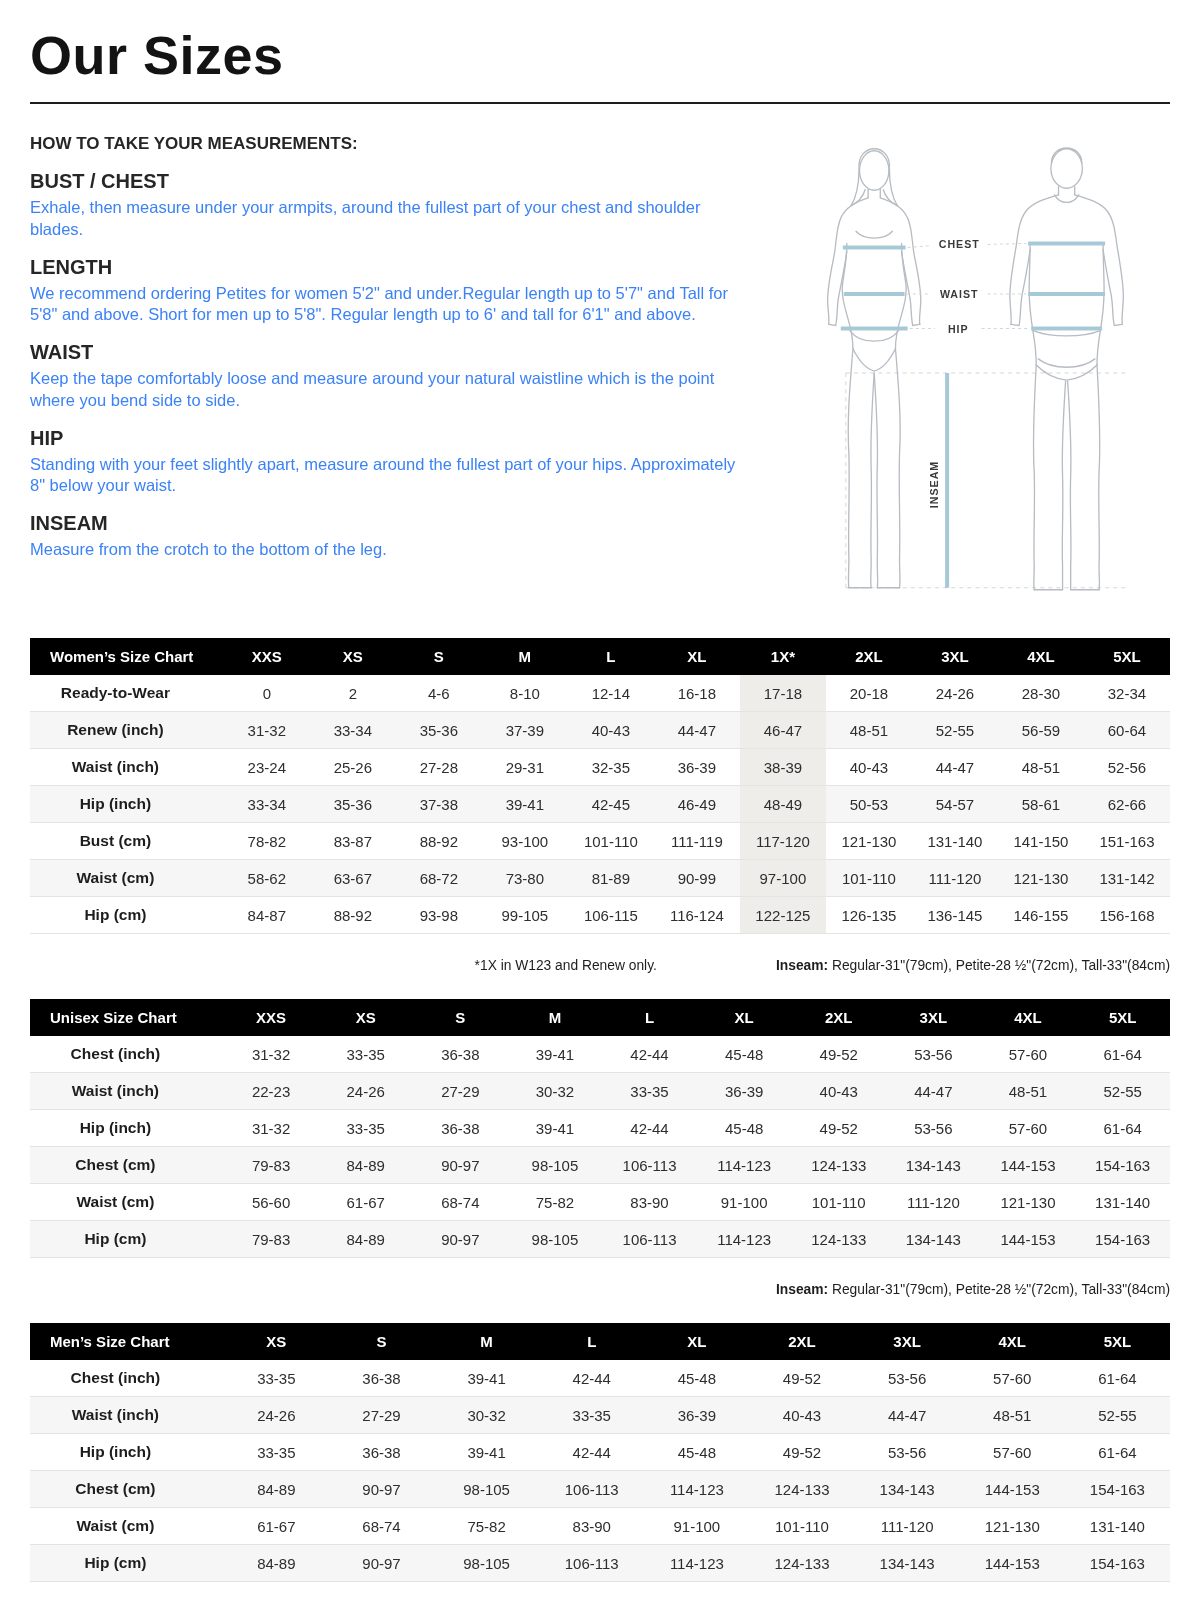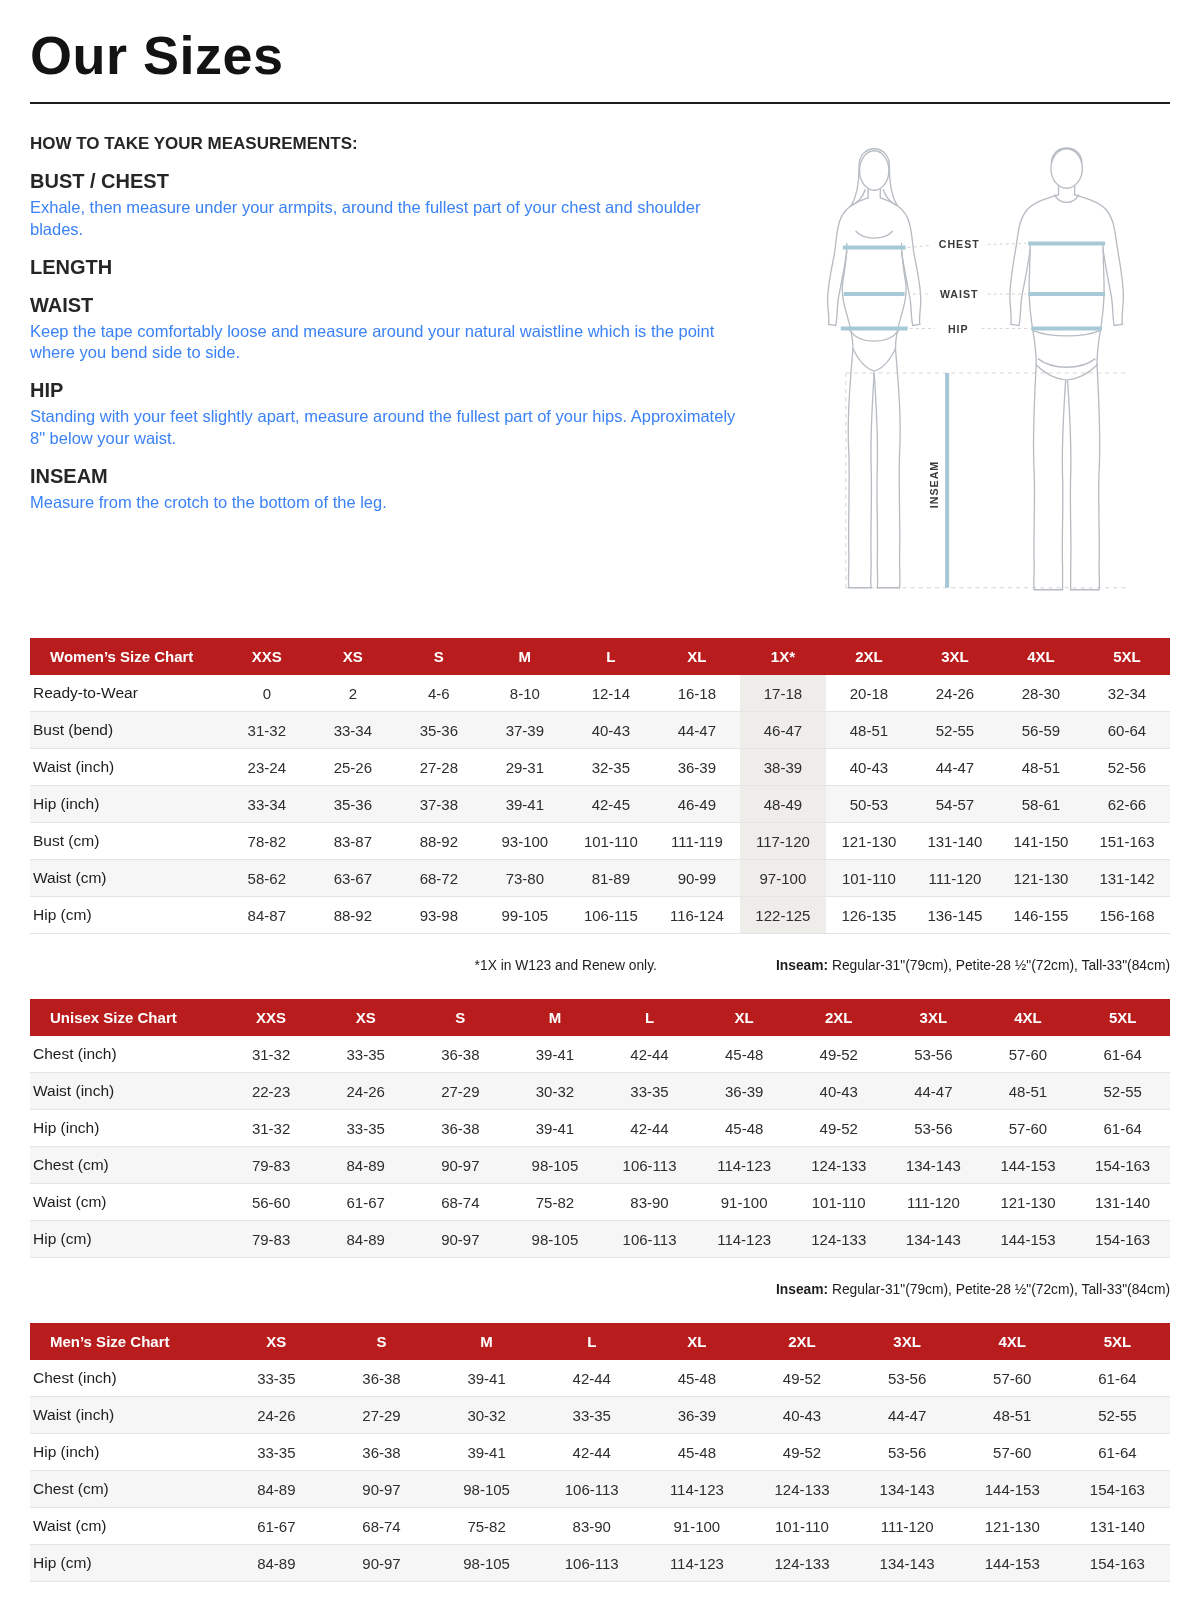--- a/index.html
+++ b/index.html
@@ -78,6 +78,7 @@
       </div>
       <div class="mi">
         <p class="mi-title">LENGTH</p>
+        <p class="mi-body">We recommend ordering Petites for women 5'2" and under.Regular length up to 5'7" and Tall for 5'8" and above. Short for men up to 5'8". Regular length up to 6' and tall for 6'1" and above.</p>
       </div>
       <div class="mi">
         <p class="mi-title">WAIST</p>

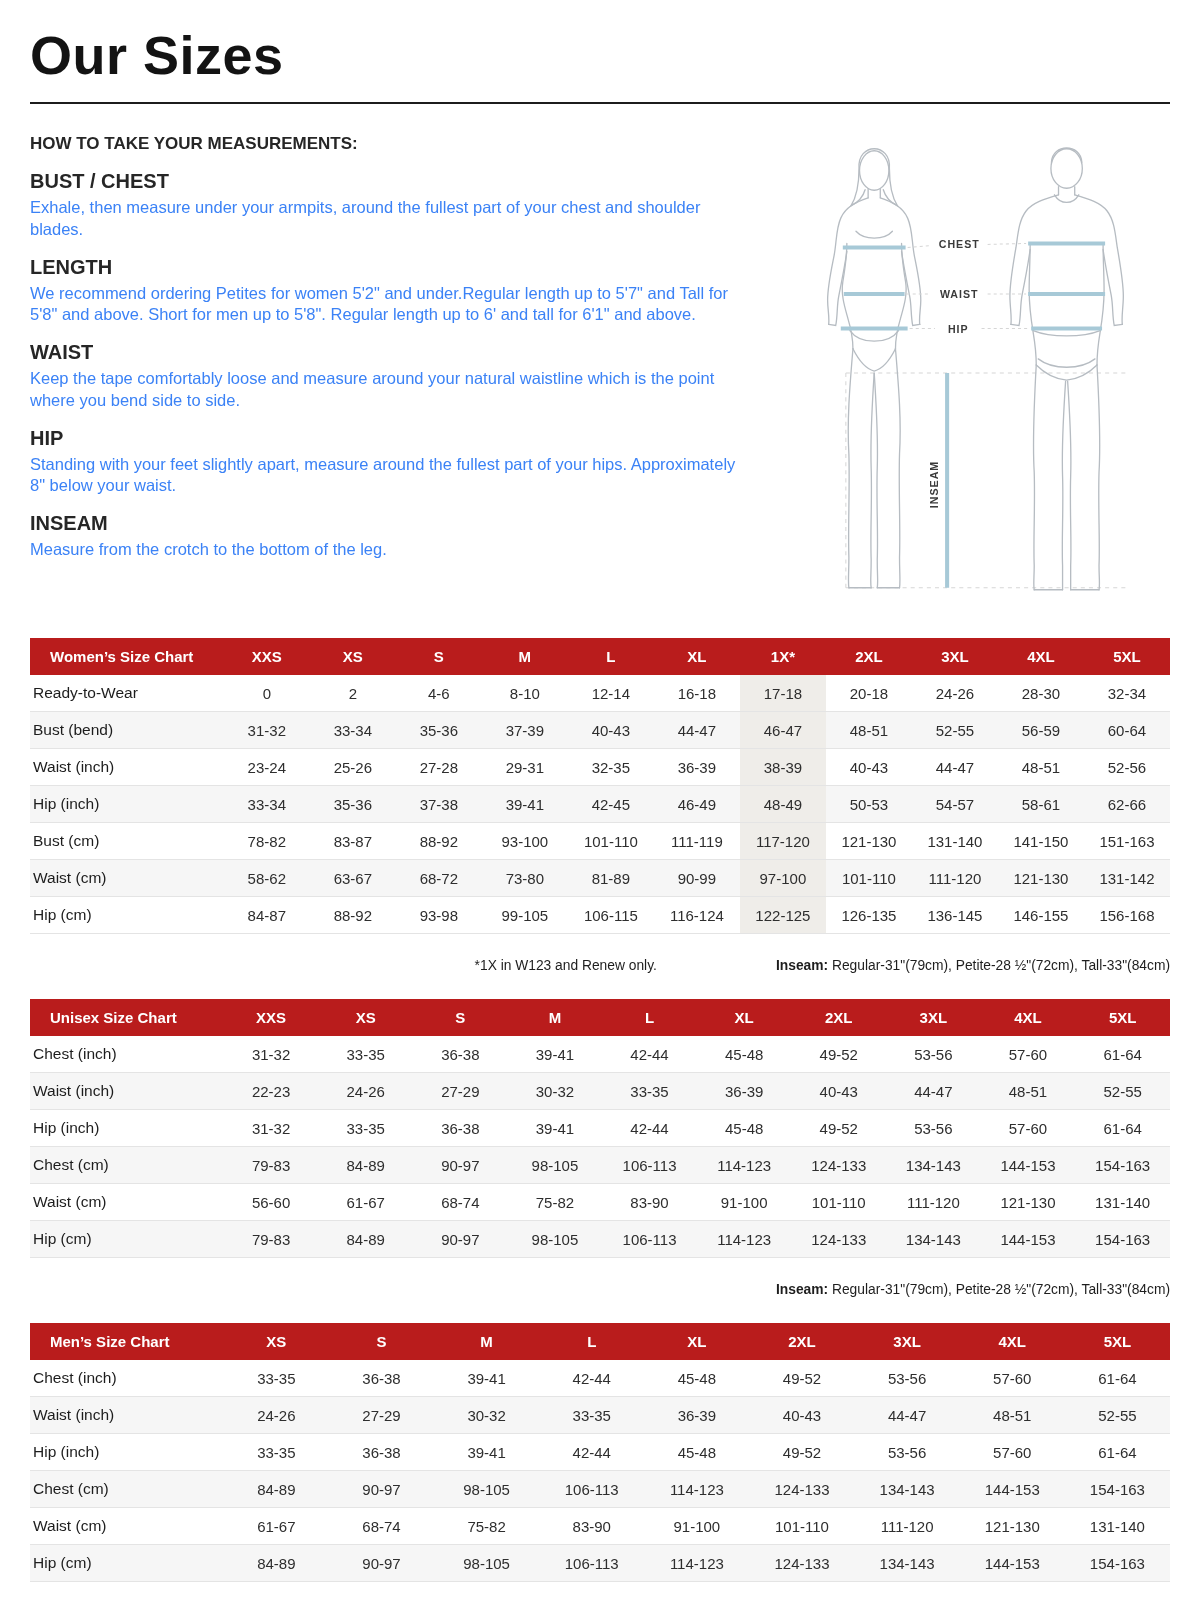--- a/index.html
+++ b/index.html
@@ -32,7 +32,7 @@
     font-size:15px; margin-top:26px;
   }
   .size-table thead th {
-    background:#b91c1c; color:#ffffff; font-weight:700;
+    background:#000000; color:#ffffff; font-weight:700;
     padding:10px 3px; text-align:center; font-size:15px;
   }
   .size-table th.table-title {

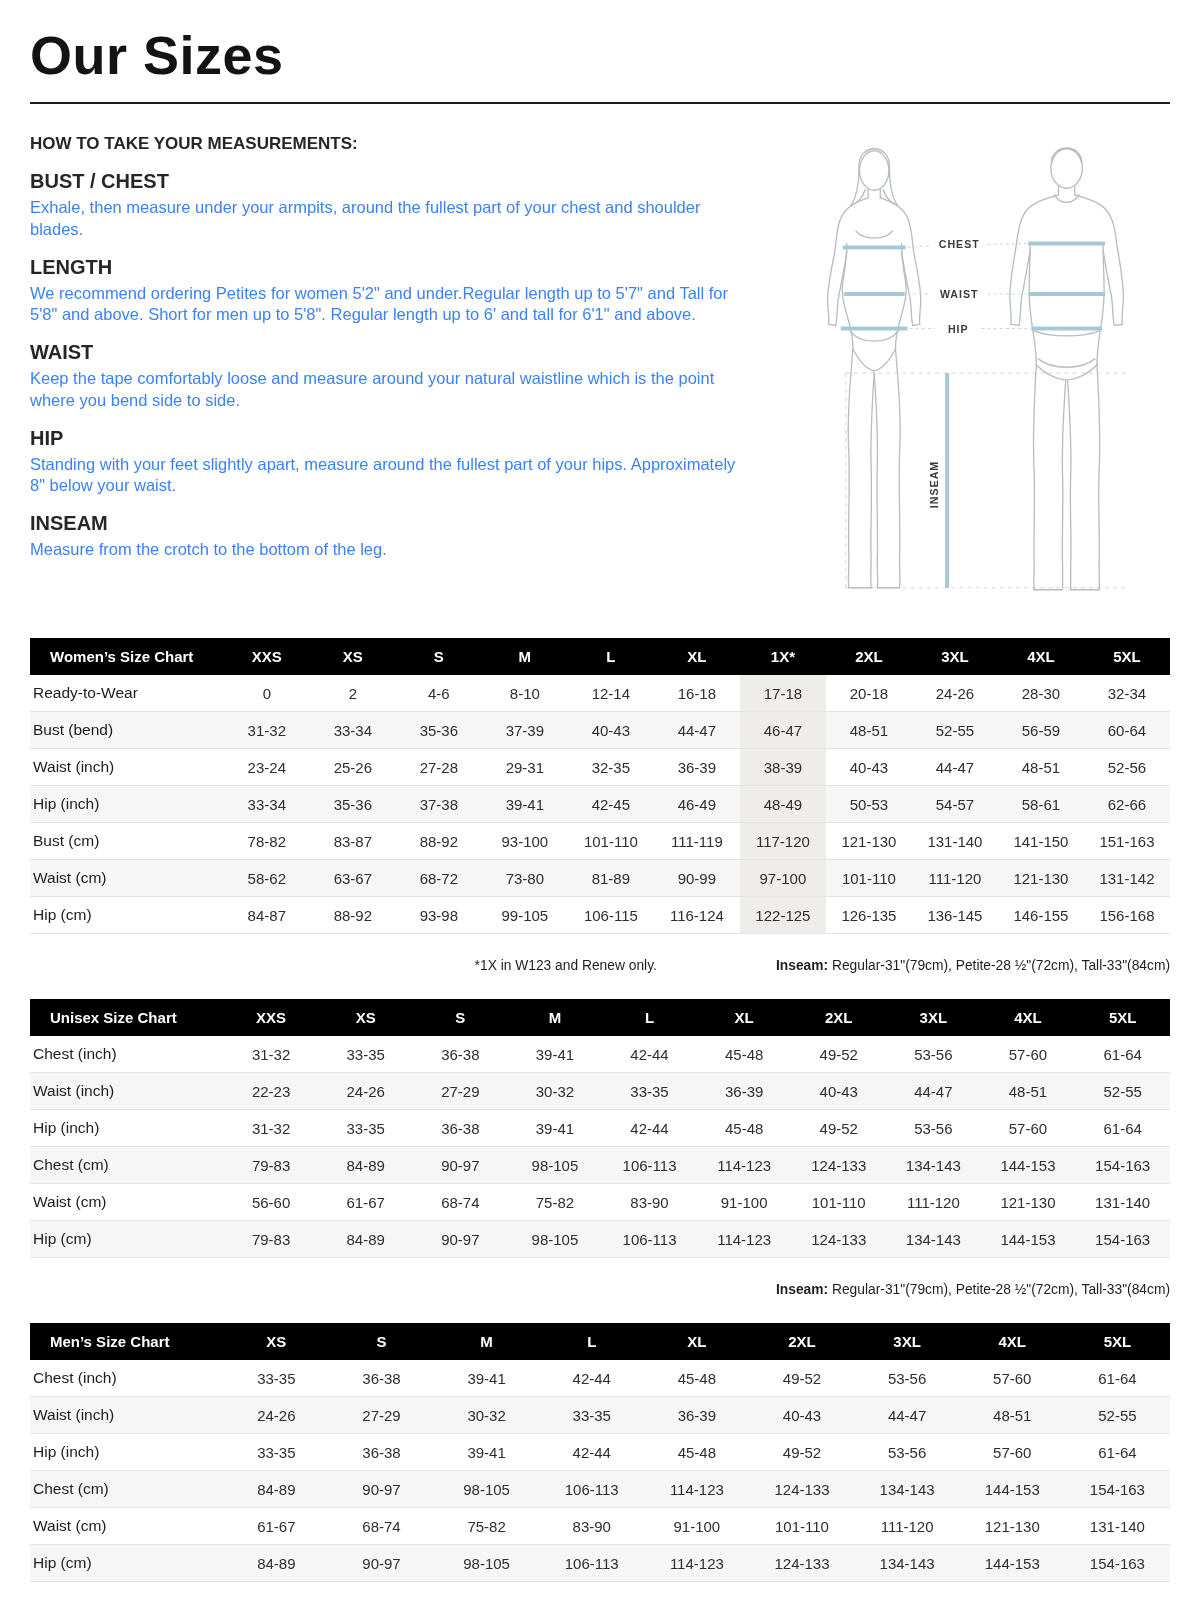--- a/index.html
+++ b/index.html
@@ -40,8 +40,8 @@
   }
   .size-table tbody tr:nth-child(even) { background:#f6f6f6; }
   .size-table tbody th.row-label {
-    text-align:left; padding:9px 26px 9px 3px;
-    font-weight:400; color:#1d1d1d; border-bottom:1px solid #e4e4e4;
+    text-align:center; padding:9px 26px 9px 3px;
+    font-weight:700; color:#1d1d1d; border-bottom:1px solid #e4e4e4;
     font-size:15.5px;
   }
   .size-table tbody td {

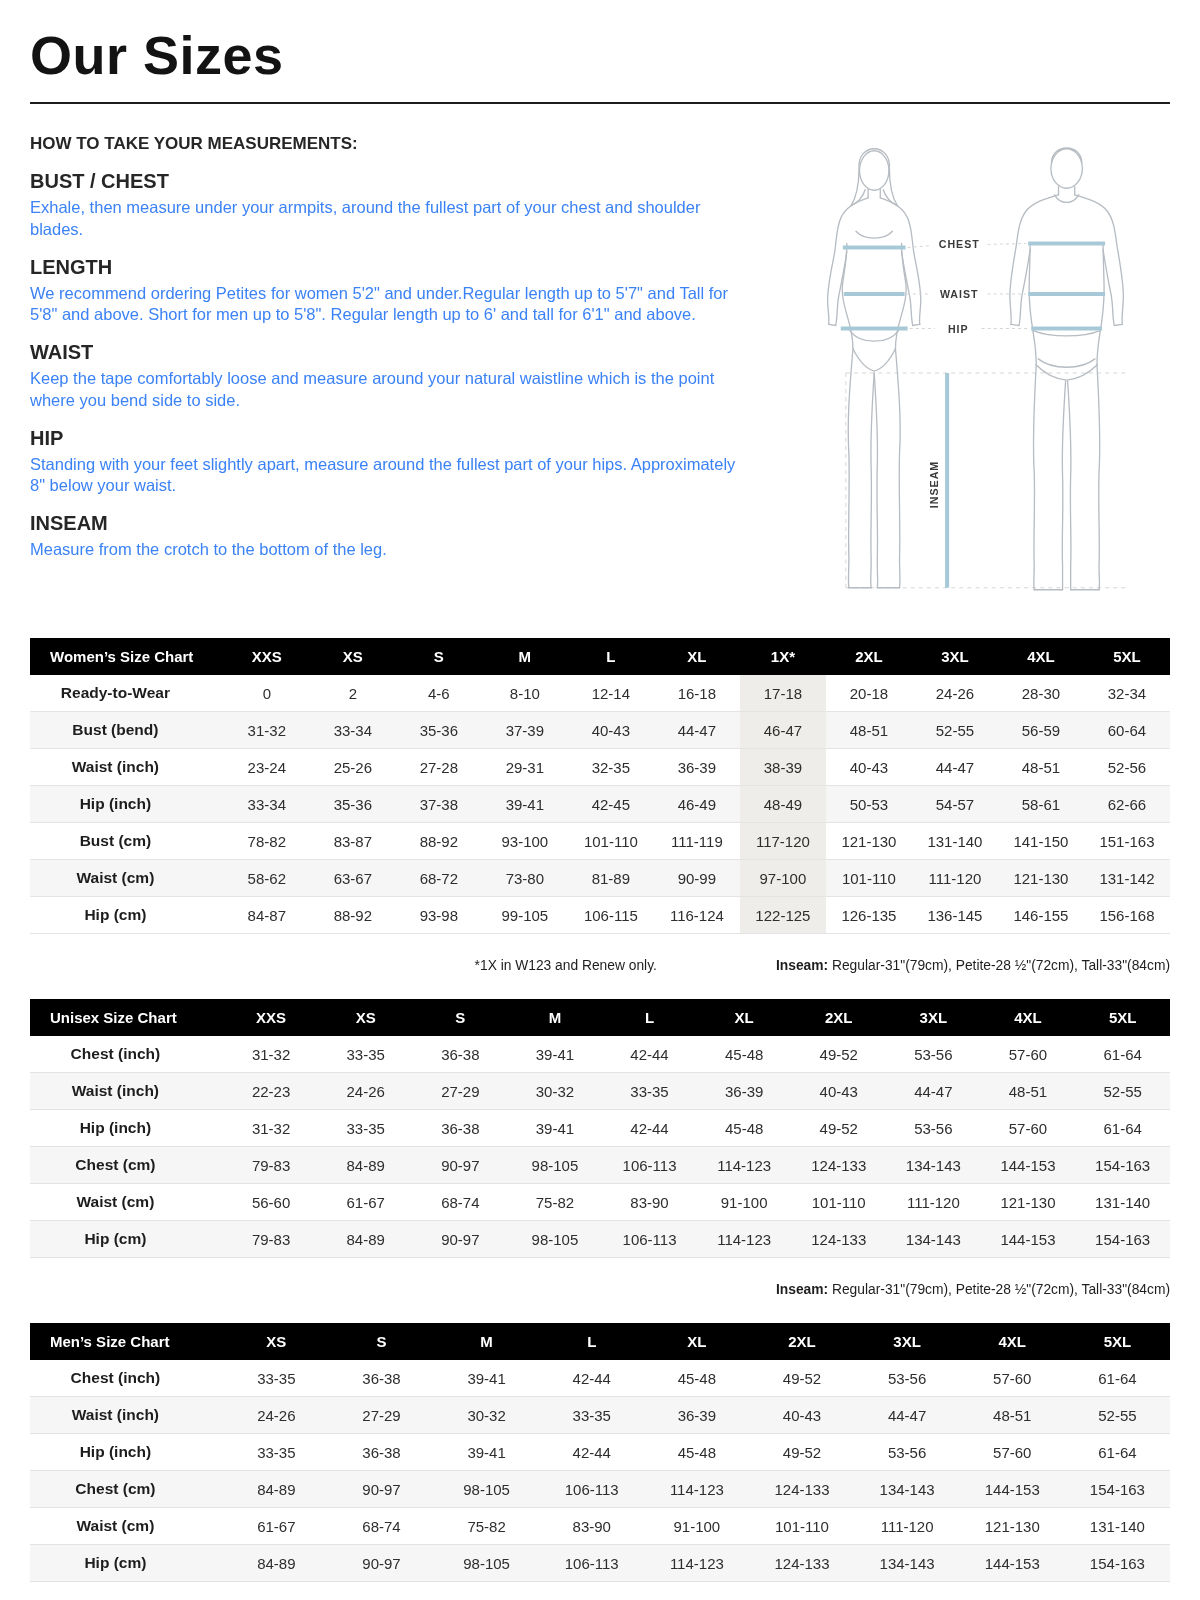--- a/index.html
+++ b/index.html
@@ -210,7 +210,7 @@
                 <td>32-34</td>
               </tr>
               <tr>
-                <th class="row-label">Bust (bend)</th>
+                <th class="row-label">Renew (inch)</th>
                 <td>31-32</td>
                 <td>33-34</td>
                 <td>35-36</td>

